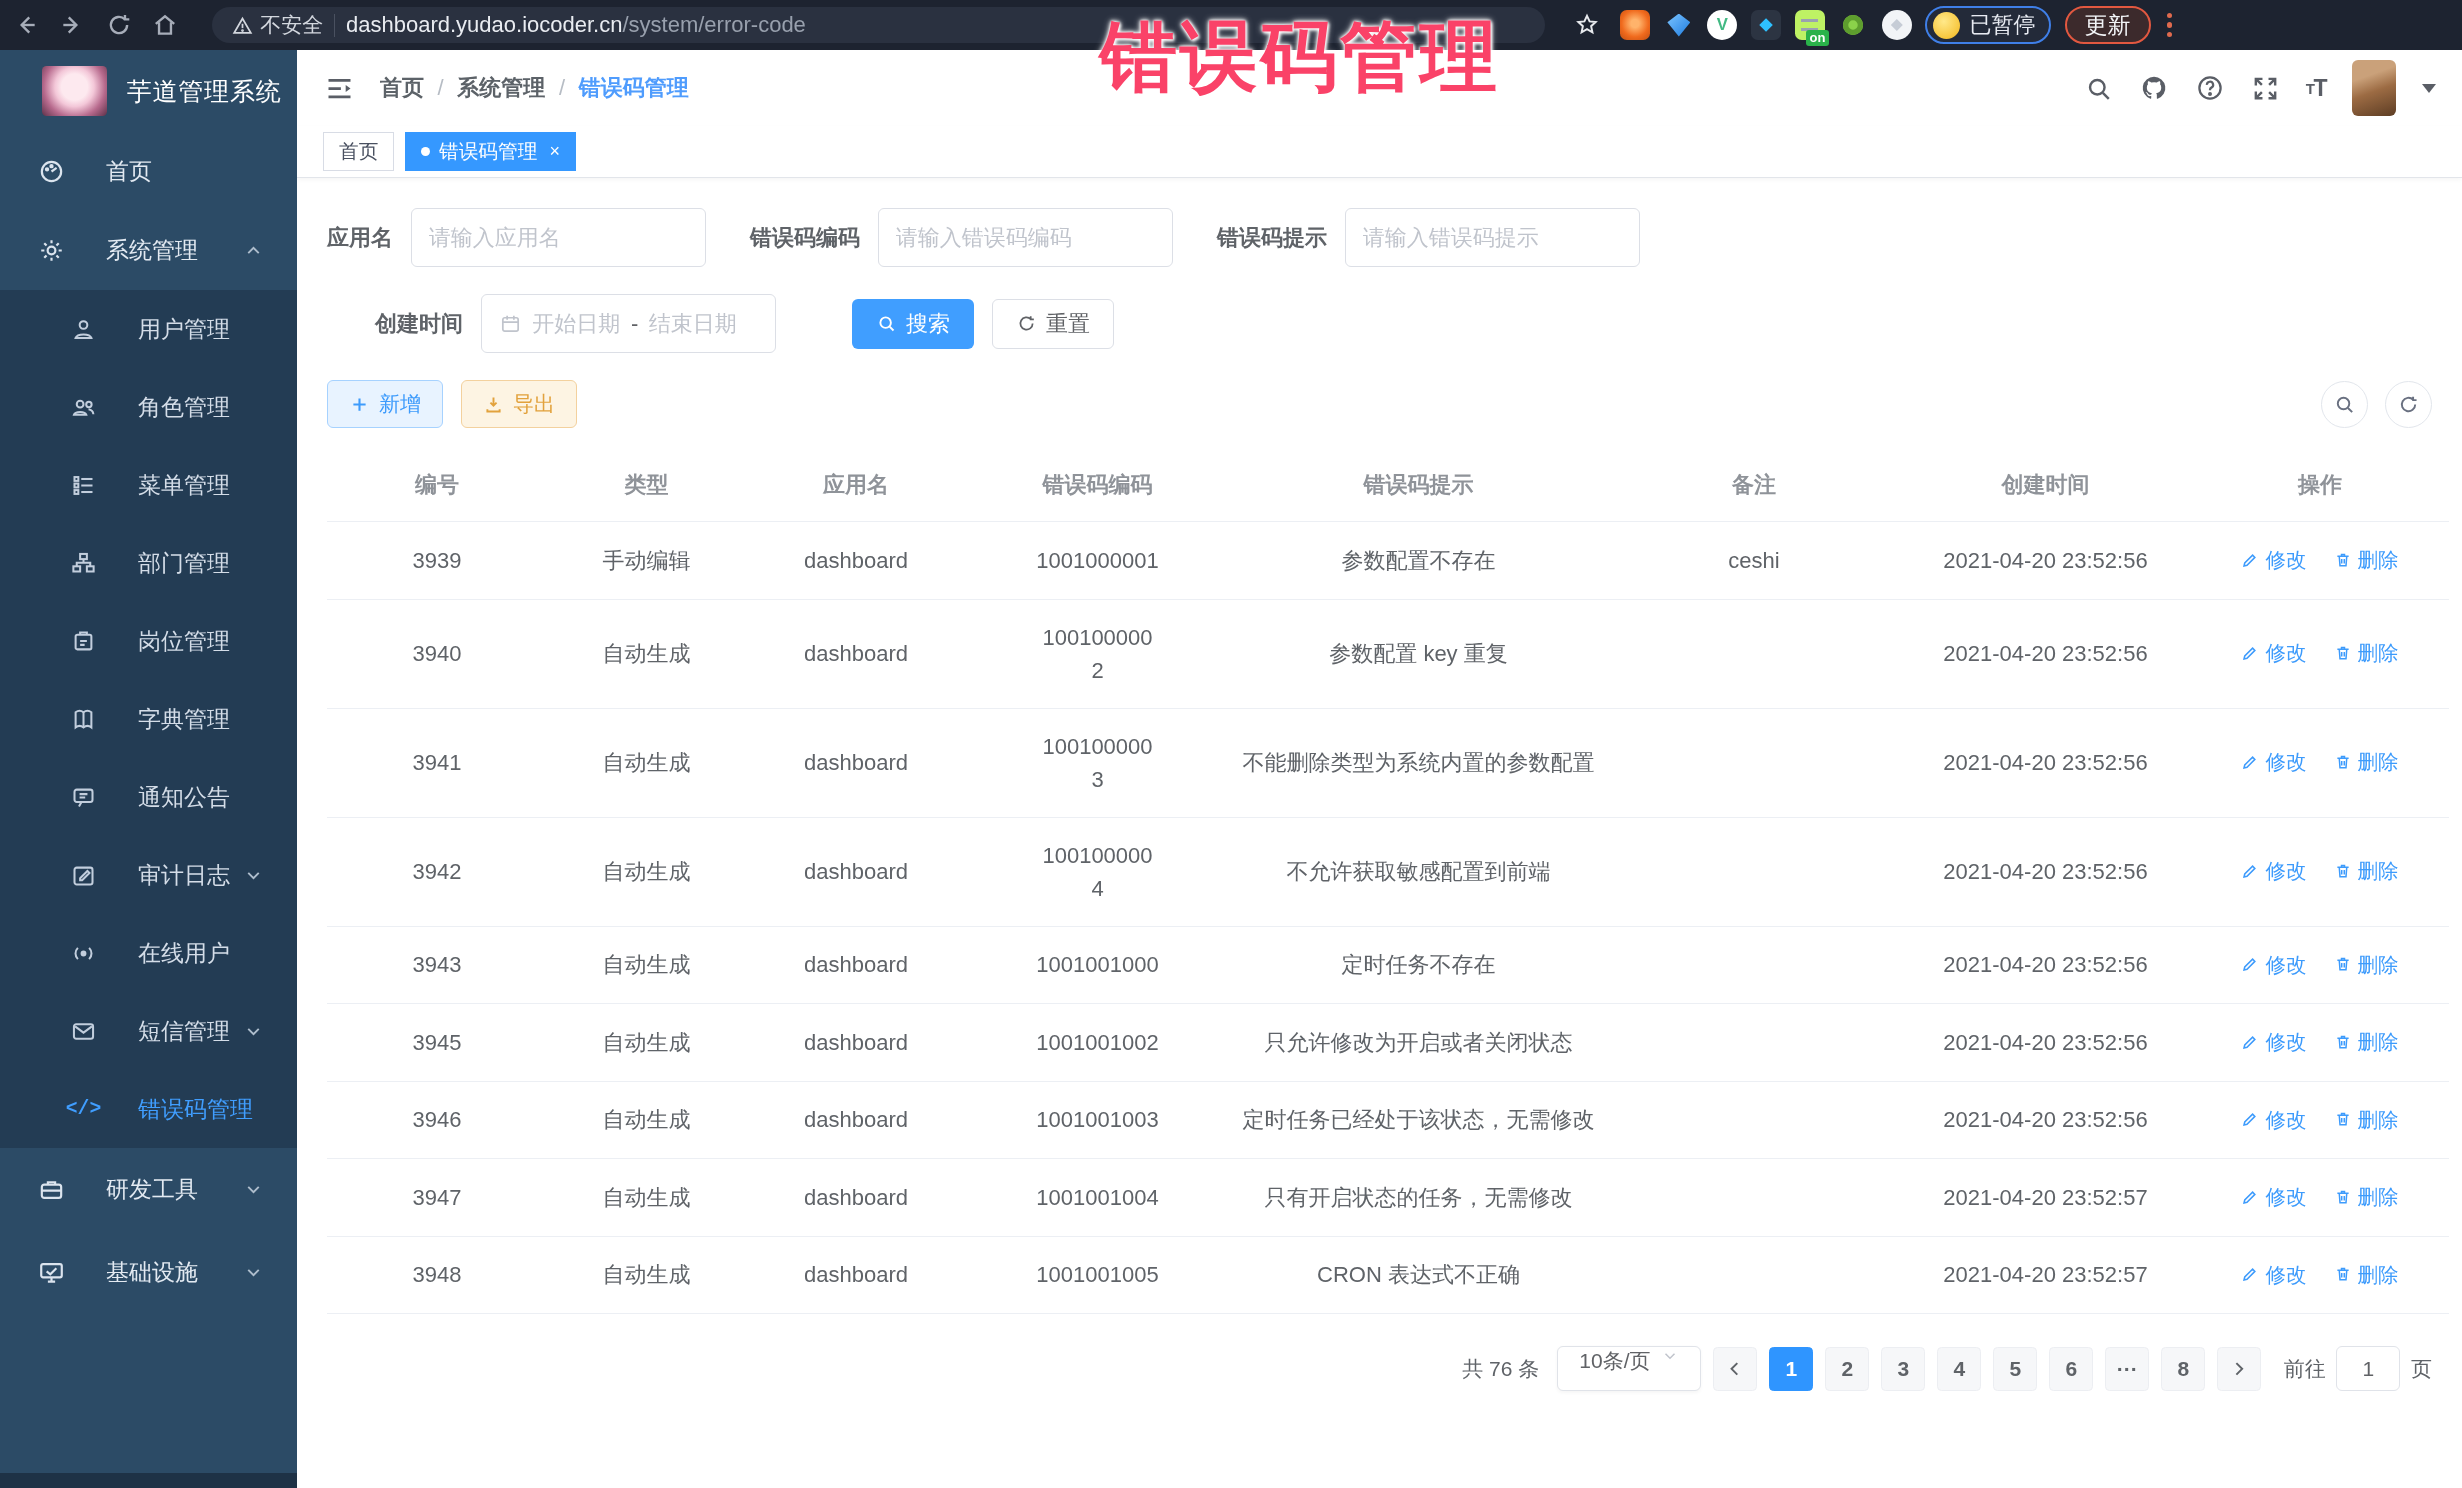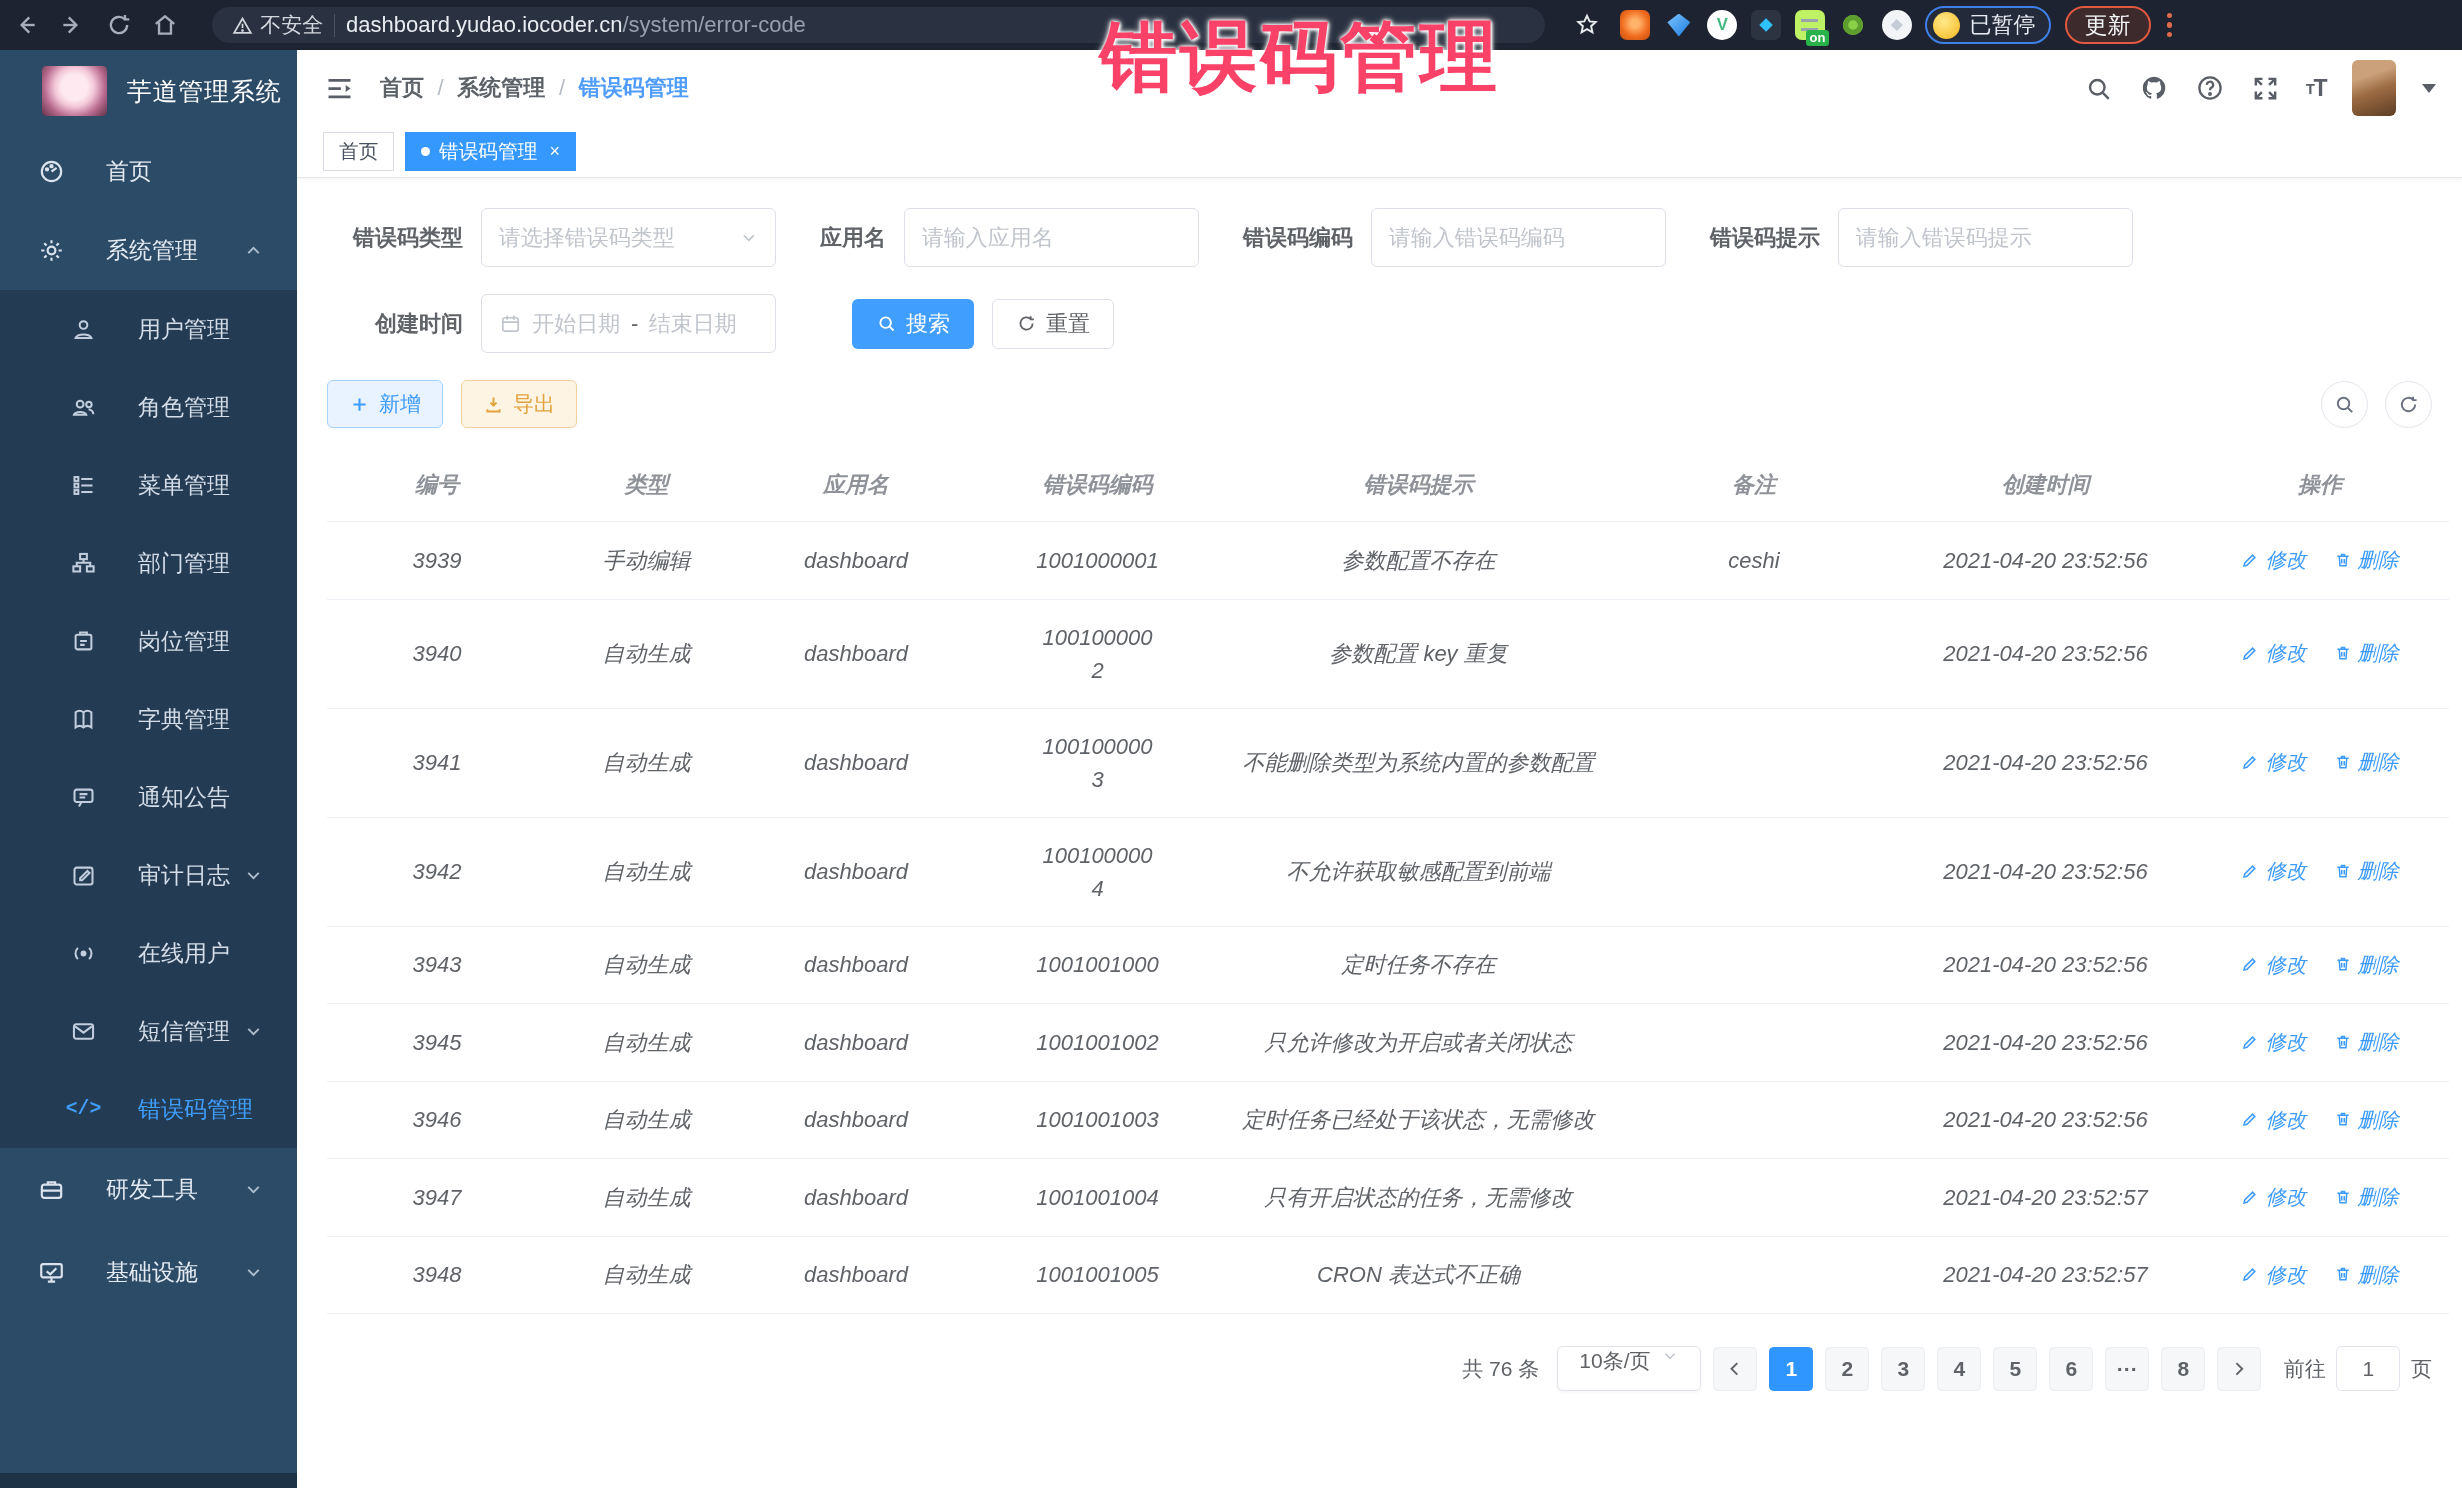--- a/index.html
+++ b/index.html
@@ -450,17 +450,6 @@
 
       <div class="frow">
         <div class="ffield">
-          <span class="flabel w1">错误码类型</span>
-          <div class="ctl">
-            <span class="ph">请选择错误码类型</span>
-            <span class="dd">
-                <svg class="ic" width="19.7" height="19.7" viewBox="0 0 24 24" fill="none" stroke="currentColor" stroke-width="2">
-                  <path d="M6 9l6 6 6-6"></path>
-                </svg>
-              </span>
-          </div>
-        </div>
-        <div class="ffield">
           <span class="flabel">应用名</span>
           <div class="ctl">
             <input placeholder="请输入应用名" style="">

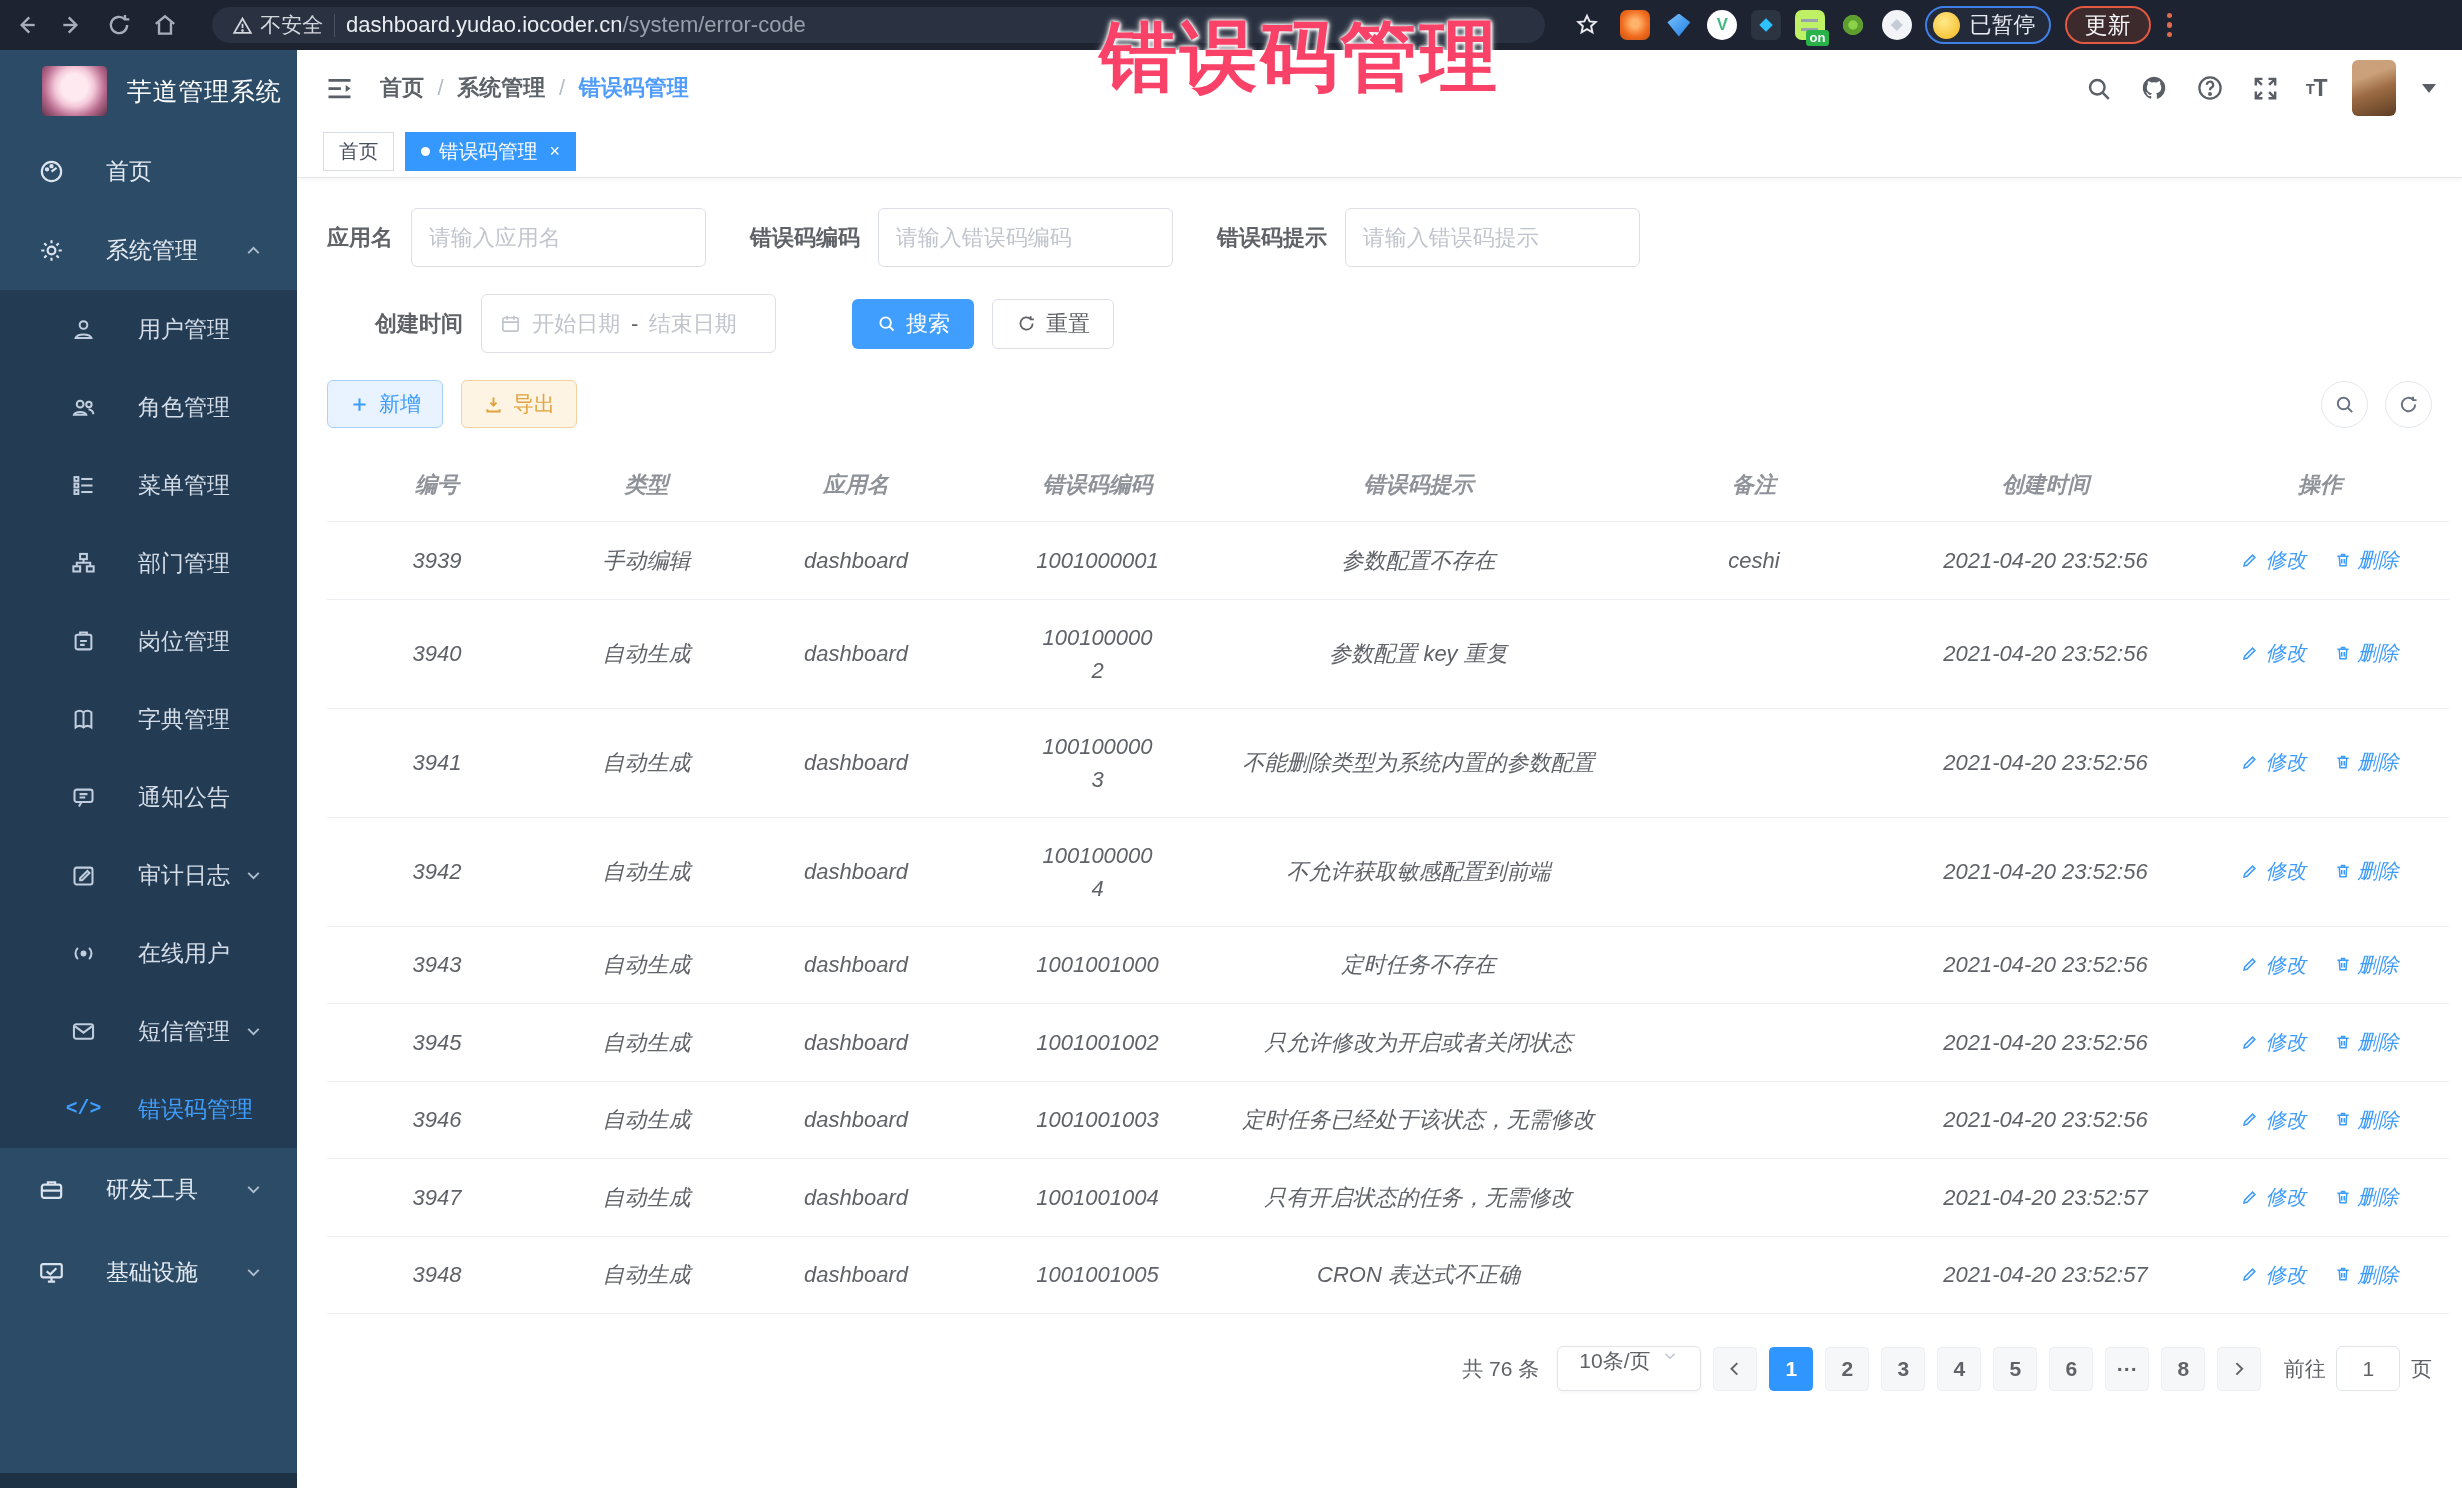--- a/index.html
+++ b/index.html
@@ -105,7 +105,7 @@
   .circ { width:47px; height:47px; border-radius:50%; border:1.5px solid #e2e6ec; display:flex; align-items:center; justify-content:center; color:#697080; background:#fff; }
 
   
-  table { border-collapse:collapse; table-layout:fixed; width:2121px; margin-top:21px;font-style:italic; }
+  table { border-collapse:collapse; table-layout:fixed; width:2121px; margin-top:21px; }
   th { color:#8f9399; font-weight:700; font-size:22px; padding:21px 6px; text-align:center; border-bottom:1.5px solid #eceff4; }
   td { color:#5f6368; font-size:22px; padding:21px 6px; text-align:center; border-bottom:1.5px solid #eceff4; line-height:33px; vertical-align:middle; }
   td.c-code { white-space:pre-line; }

